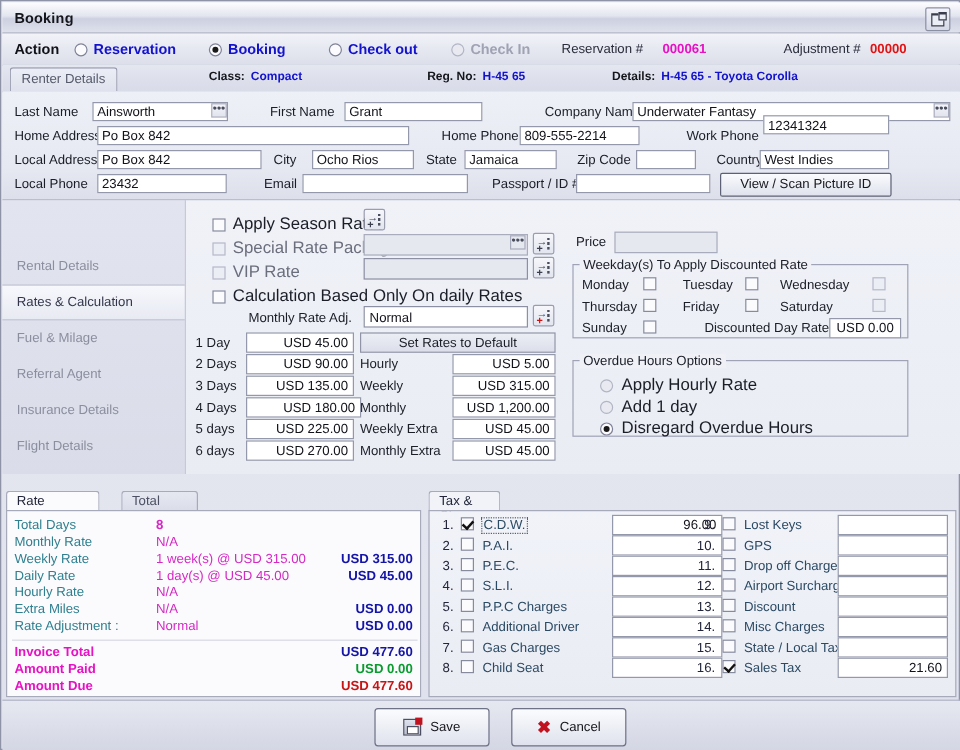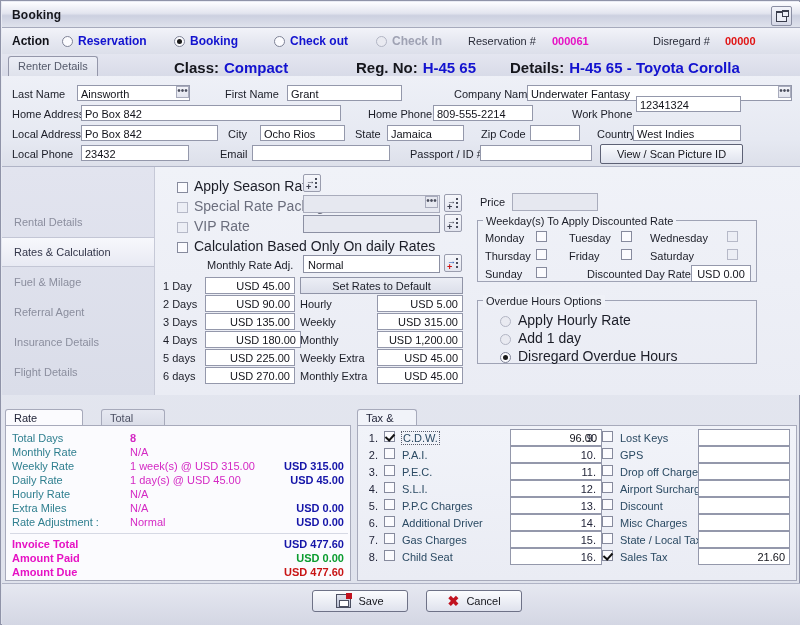--- a/index.html
+++ b/index.html
@@ -287,7 +287,7 @@
 
     <div class="ab-small" style="left:466px">Reservation #</div>
     <div class="ab-val" style="left:550px;color:#e612c4">000061</div>
-    <div class="ab-small" style="left:651px">Disregard #</div>
+    <div class="ab-small" style="left:651px">Adjustment #</div>
     <div class="ab-val" style="left:723px;color:#e01414">00000</div>
   </div>
 

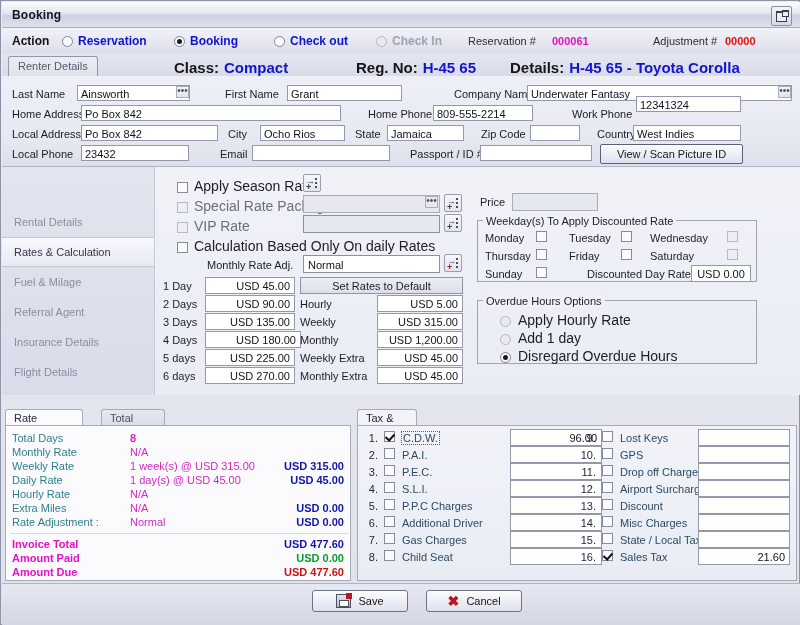--- a/index.html
+++ b/index.html
@@ -77,7 +77,7 @@
     border-radius:3px 3px 0 0;font-size:11px;color:#555a6b;
     box-sizing:border-box;
   }
-  .db-pair{position:absolute;top:5px;font-size:15px;}
+  .db-pair{position:absolute;top:5px;font-size:10px;}
   .db-k{font-weight:bold;color:#15161c;}
   .db-v{font-weight:bold;color:#1212cf;margin-left:5px;}
   

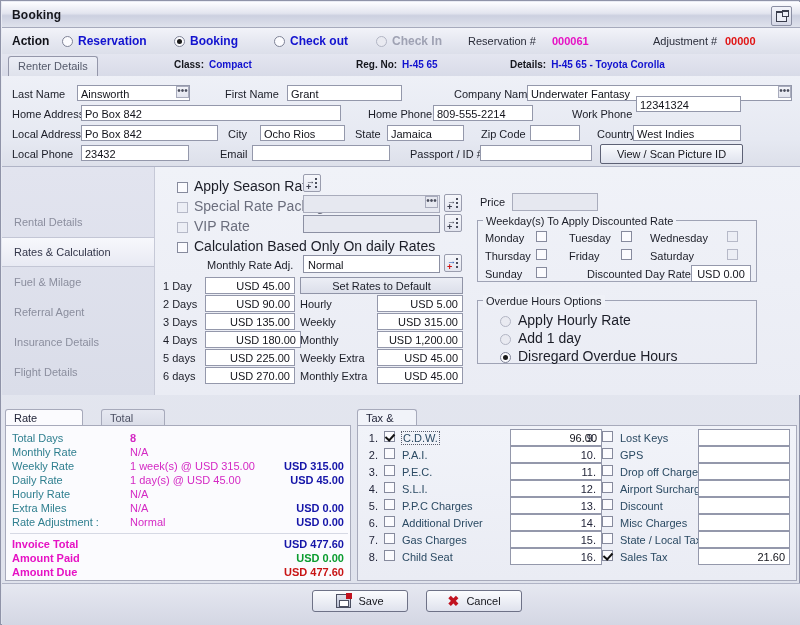--- a/index.html
+++ b/index.html
@@ -235,7 +235,7 @@
     border-top:1px solid #b0b4c6;
   }
   .fbtn{
-    position:absolute;top:6px;height:22px;
+    position:absolute;top:6px;height:32px;
     background:linear-gradient(180deg,#fbfcfe,#dfe2ed);
     border:1px solid #6e melhor;border:1px solid #6e7287;border-radius:3px;
     display:flex;align-items:center;justify-content:center;gap:7px;

